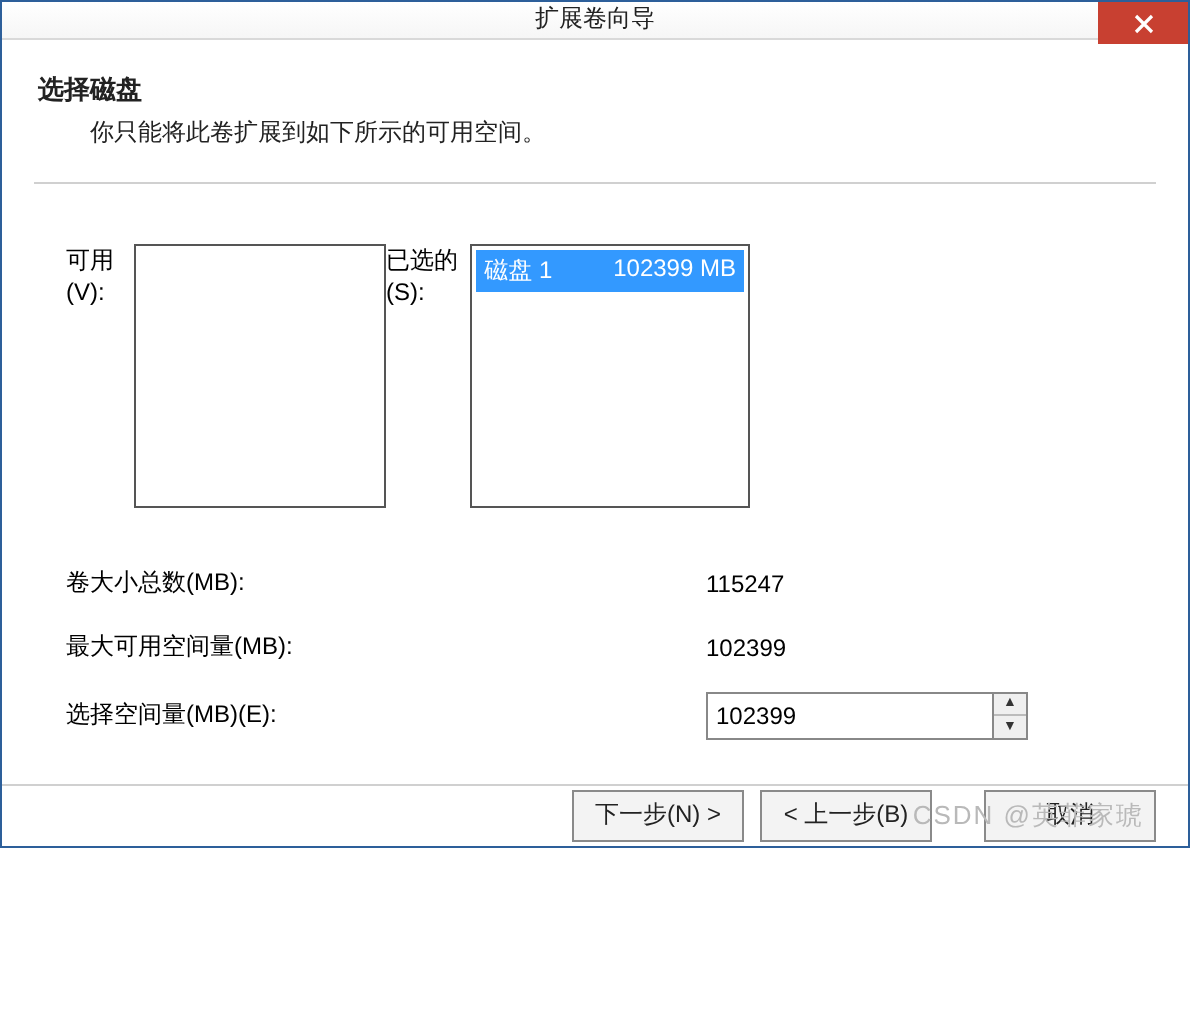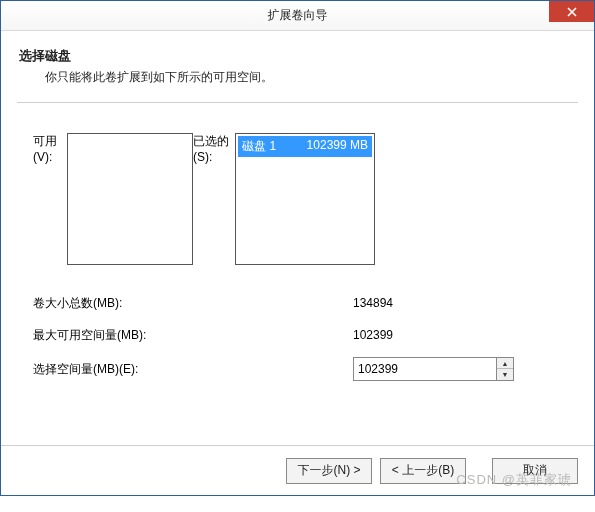--- a/index.html
+++ b/index.html
@@ -5,7 +5,7 @@
   * { box-sizing: border-box; font-family: "Microsoft YaHei", "SimSun", Tahoma, sans-serif; }
   html, body { margin: 0; padding: 0; background: #fff; }
   .window {
-    width: 595px; height: 496px;
+    width: 595px; height: 424px;
     border: 1px solid #2d5f9a;
     background: #fff;
     position: relative;

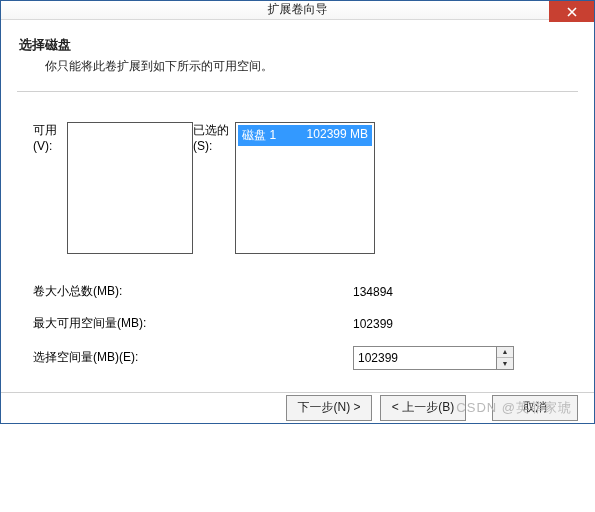--- a/index.html
+++ b/index.html
@@ -133,7 +133,7 @@
     <div class="fields">
       <div class="frow">
         <div class="flabel">卷大小总数(MB):</div>
-        <div class="fval">134894</div>
+        <div class="fval">115247</div>
       </div>
       <div class="frow">
         <div class="flabel">最大可用空间量(MB):</div>

